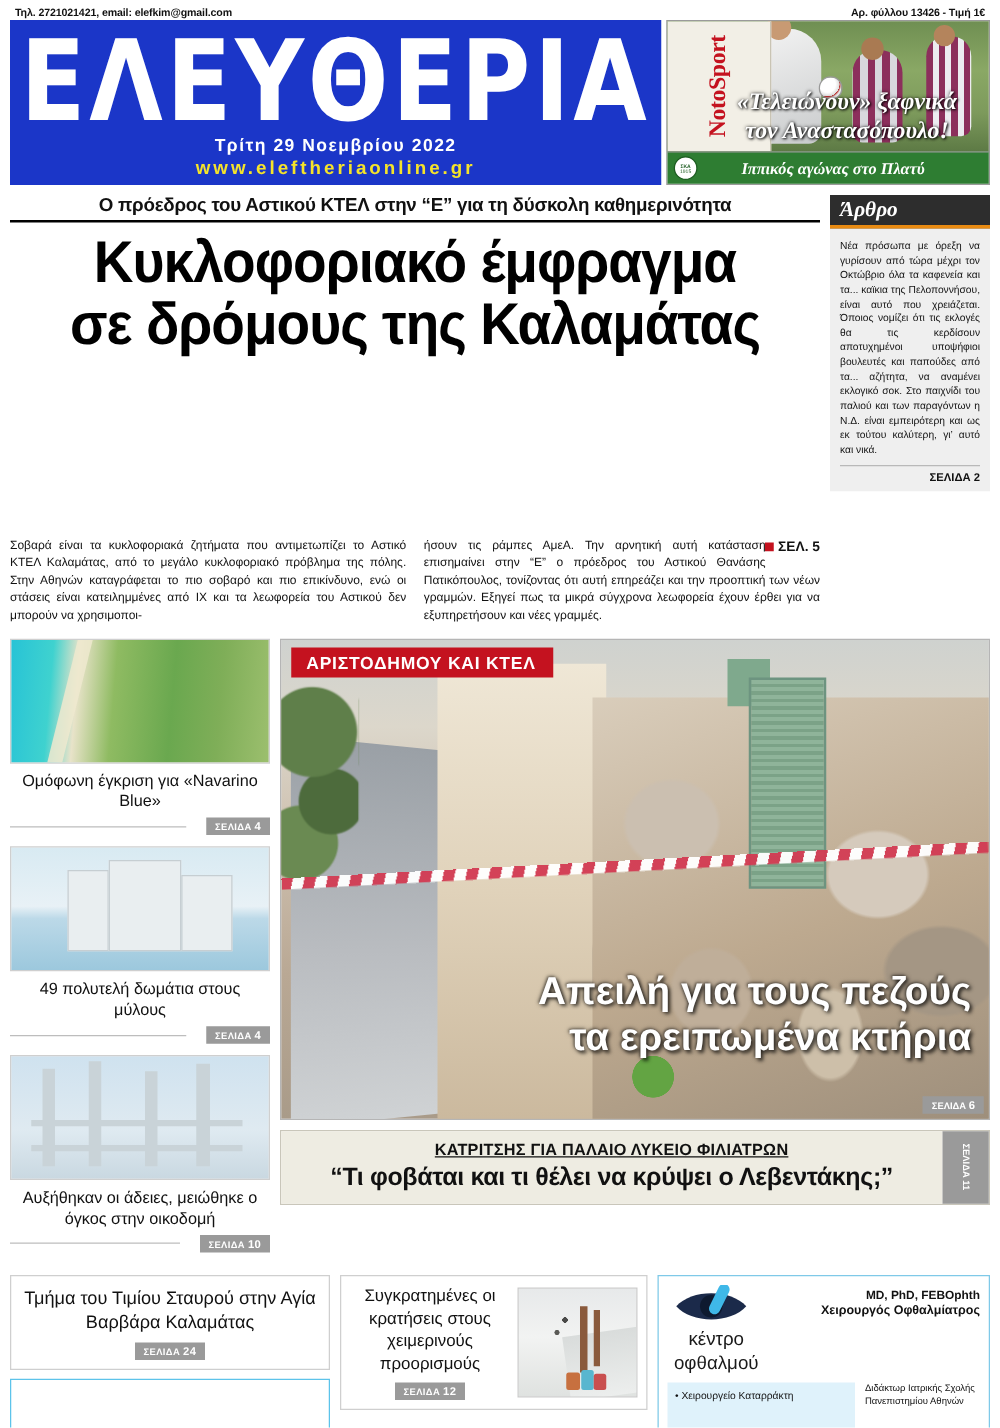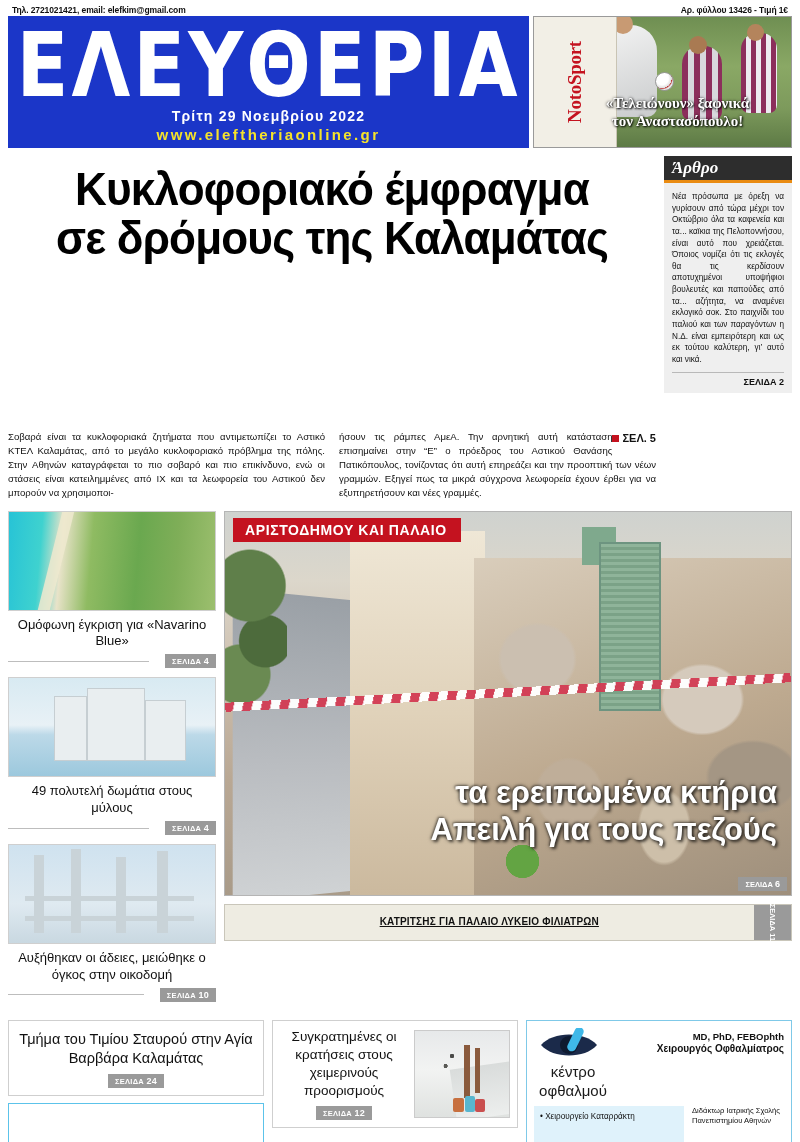--- a/index.html
+++ b/index.html
@@ -84,8 +84,8 @@
     text-align: center; padding: 0 4px;
   }
   .promo-overlay div {
-    font-family: "Liberation Serif", serif; font-weight: bold;
-    font-size: 15px; color: #ffffff; line-height: 1.22;
+    font-family: "Liberation Serif", serif; font-style: italic; font-weight: bold;
+    font-size: 19px; color: #ffffff; line-height: 1.22;
     text-shadow: 0 0 3px rgba(0,0,0,.85), 1px 1px 2px rgba(0,0,0,.9);
   }
   .promo-bar {

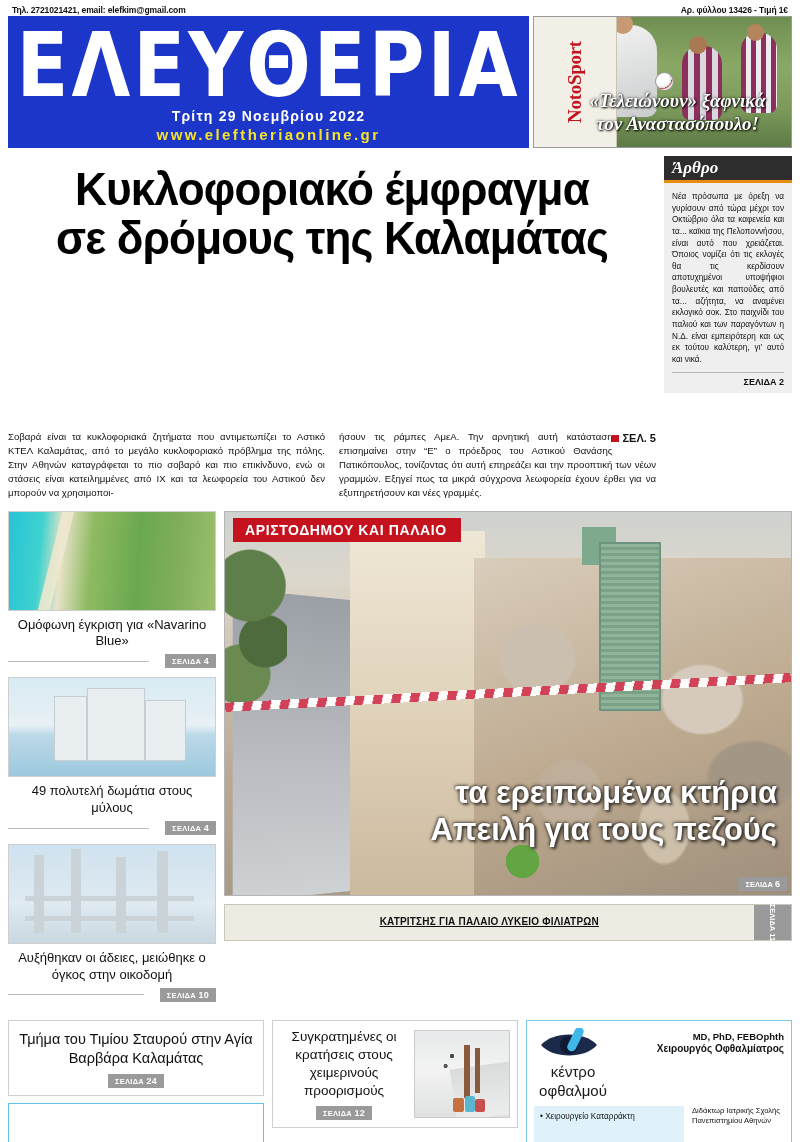--- a/index.html
+++ b/index.html
@@ -314,6 +314,13 @@
           <div>τον Αναστασόπουλο!</div>
         </div>
       </div>
+      <div class="promo-bar">
+        <div class="promo-seal">
+          <b>ΣΚΑ</b>
+          <i>1915</i>
+        </div>
+        <span class="txt">Ιππικός αγώνας στο Πλατύ</span>
+      </div>
     </div>
   </div>
 

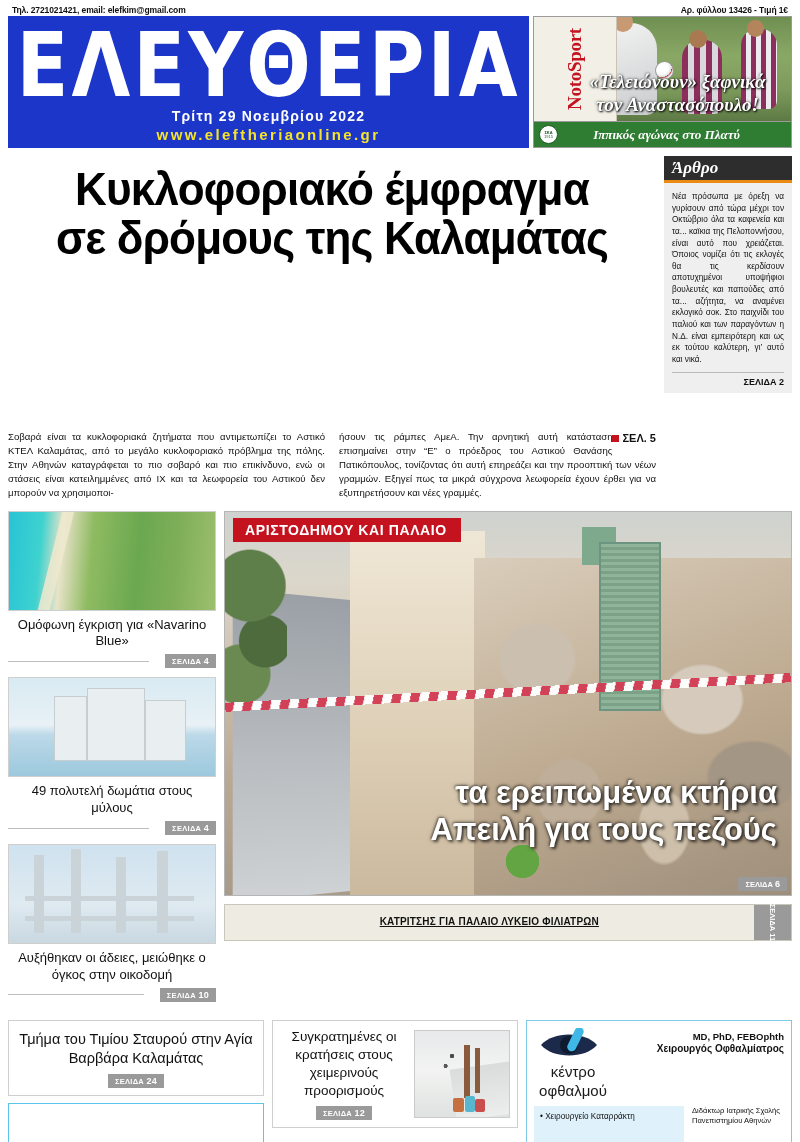--- a/index.html
+++ b/index.html
@@ -327,6 +327,7 @@
   <div class="body-wrap">
 
     <div class="left-main">
+      <div class="kicker">Ο πρόεδρος του Αστικού ΚΤΕΛ στην “Ε” για τη δύσκολη καθημερινότητα</div>
       <div class="headline">
         <div>Κυκλοφοριακό έμφραγμα</div>
         <div>σε δρόμους της Καλαμάτας</div>

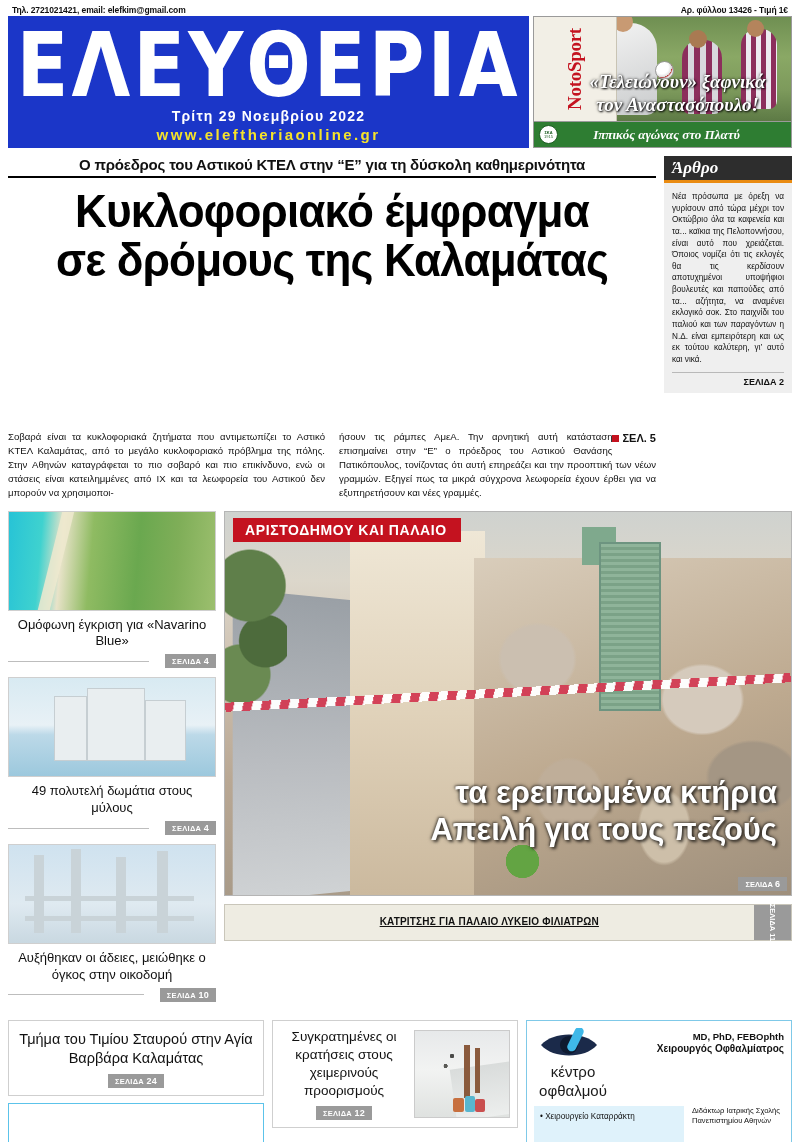--- a/index.html
+++ b/index.html
@@ -407,7 +407,7 @@
         <div class="mp-plant"></div>
         <div class="mp-tape"></div>
 
-        <div class="mp-label">ΑΡΙΣΤΟΔΗΜΟΥ ΚΑΙ ΠΑΛΑΙΟ</div>
+        <div class="mp-label">ΑΡΙΣΤΟΔΗΜΟΥ ΚΑΙ ΚΤΕΛ</div>
         <div class="mp-headline">
           <div>τα ερειπωμένα κτήρια</div>
           <div>Απειλή για τους πεζούς</div>

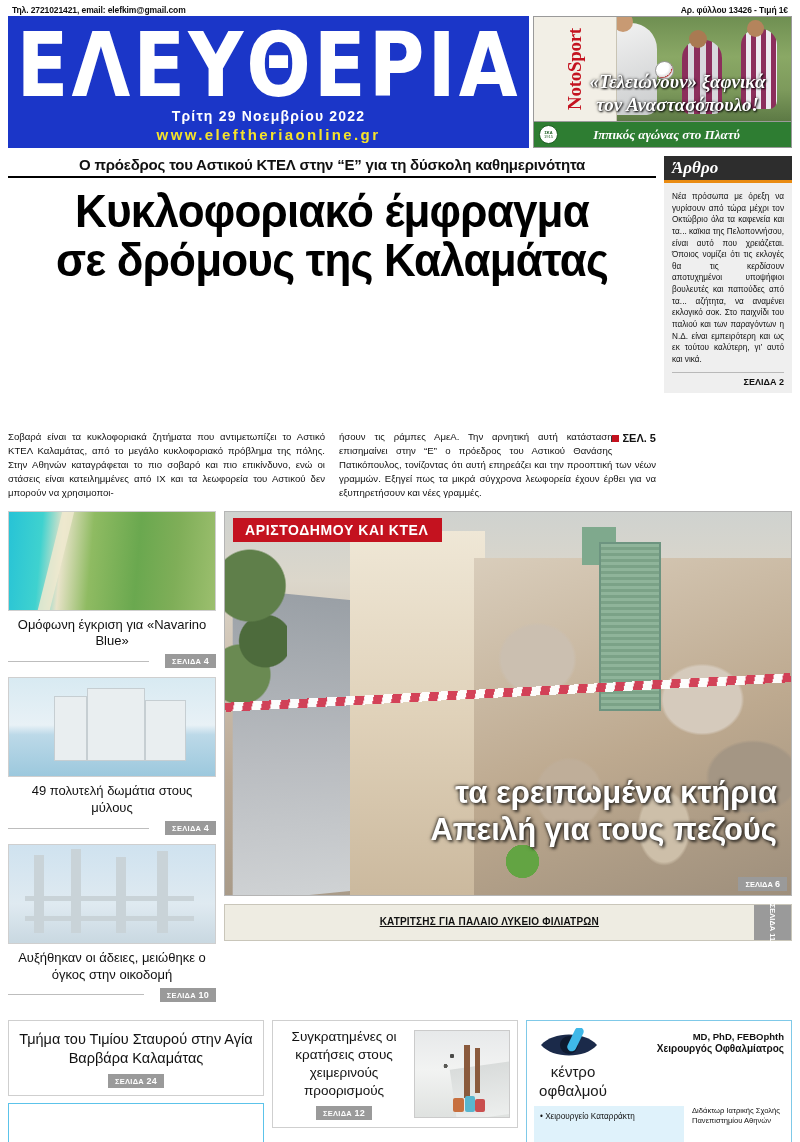--- a/index.html
+++ b/index.html
@@ -409,8 +409,8 @@
 
         <div class="mp-label">ΑΡΙΣΤΟΔΗΜΟΥ ΚΑΙ ΚΤΕΛ</div>
         <div class="mp-headline">
+          <div>Απειλή για τους πεζούς</div>
           <div>τα ερειπωμένα κτήρια</div>
-          <div>Απειλή για τους πεζούς</div>
         </div>
         <div class="mp-page"><span>ΣΕΛΙΔΑ</span> <b>6</b></div>
       </div>

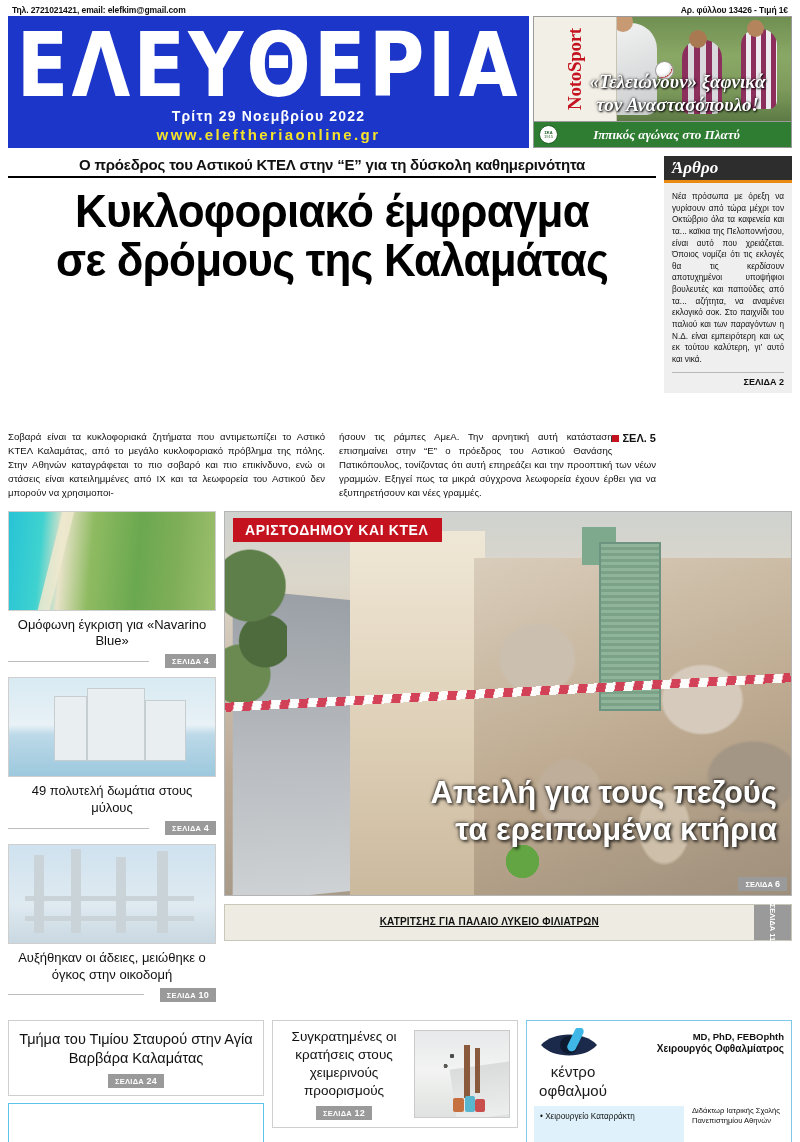--- a/index.html
+++ b/index.html
@@ -219,7 +219,7 @@
   .quote-band { display: flex; margin-top: 8px; border: 1px solid #c9c6ba; }
   .quote-inner { flex: 1 1 auto; background: #eeece2; padding: 6px 10px 9px 10px; text-align: center; }
   .quote-kicker {
-    font-size: 10px; font-weight: bold; letter-spacing: .2px;
+    font-size: 13px; font-weight: bold; letter-spacing: .2px;
     text-decoration: underline; display: inline-block; margin-bottom: 4px;
   }
   .quote-text { font-size: 20px; font-weight: bold; letter-spacing: -0.3px; }

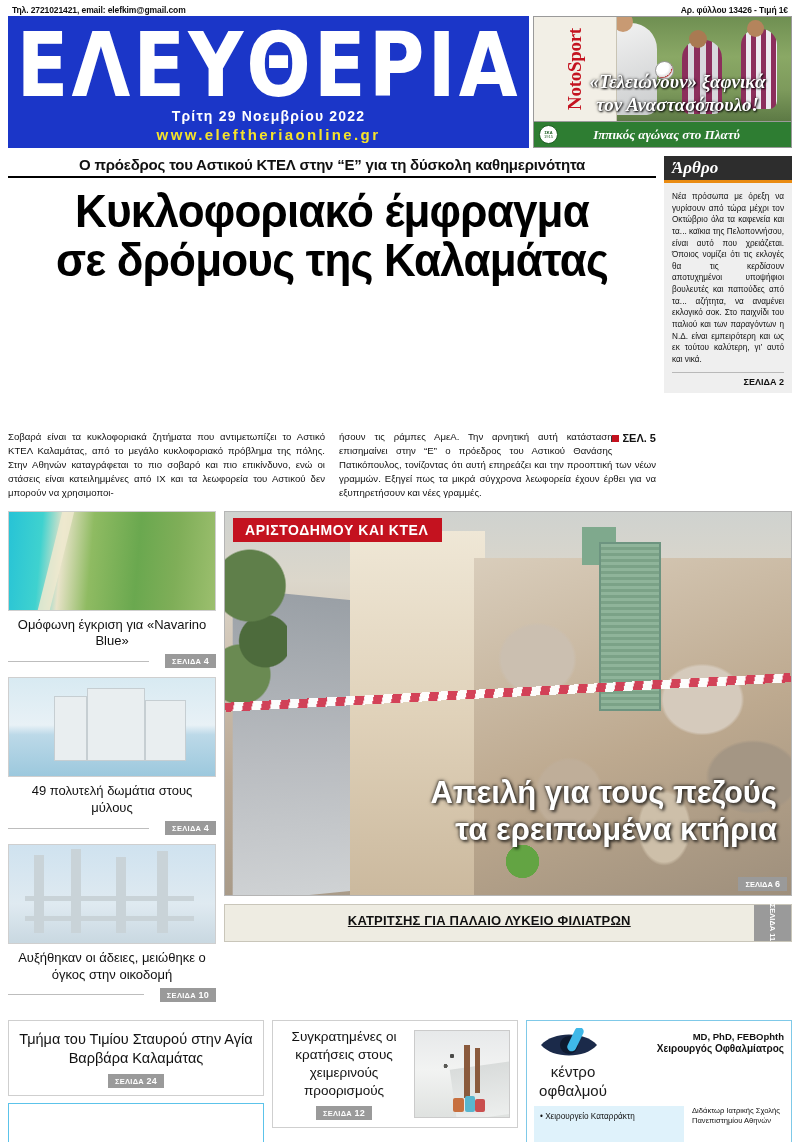--- a/index.html
+++ b/index.html
@@ -418,6 +418,7 @@
       <div class="quote-band">
         <div class="quote-inner">
           <div class="quote-kicker">ΚΑΤΡΙΤΣΗΣ ΓΙΑ ΠΑΛΑΙΟ ΛΥΚΕΙΟ ΦΙΛΙΑΤΡΩΝ</div>
+          <div class="quote-text">“Τι φοβάται και τι θέλει να κρύψει ο Λεβεντάκης;”</div>
         </div>
         <div class="quote-side">
           <span>ΣΕΛΙΔΑ 11</span>

